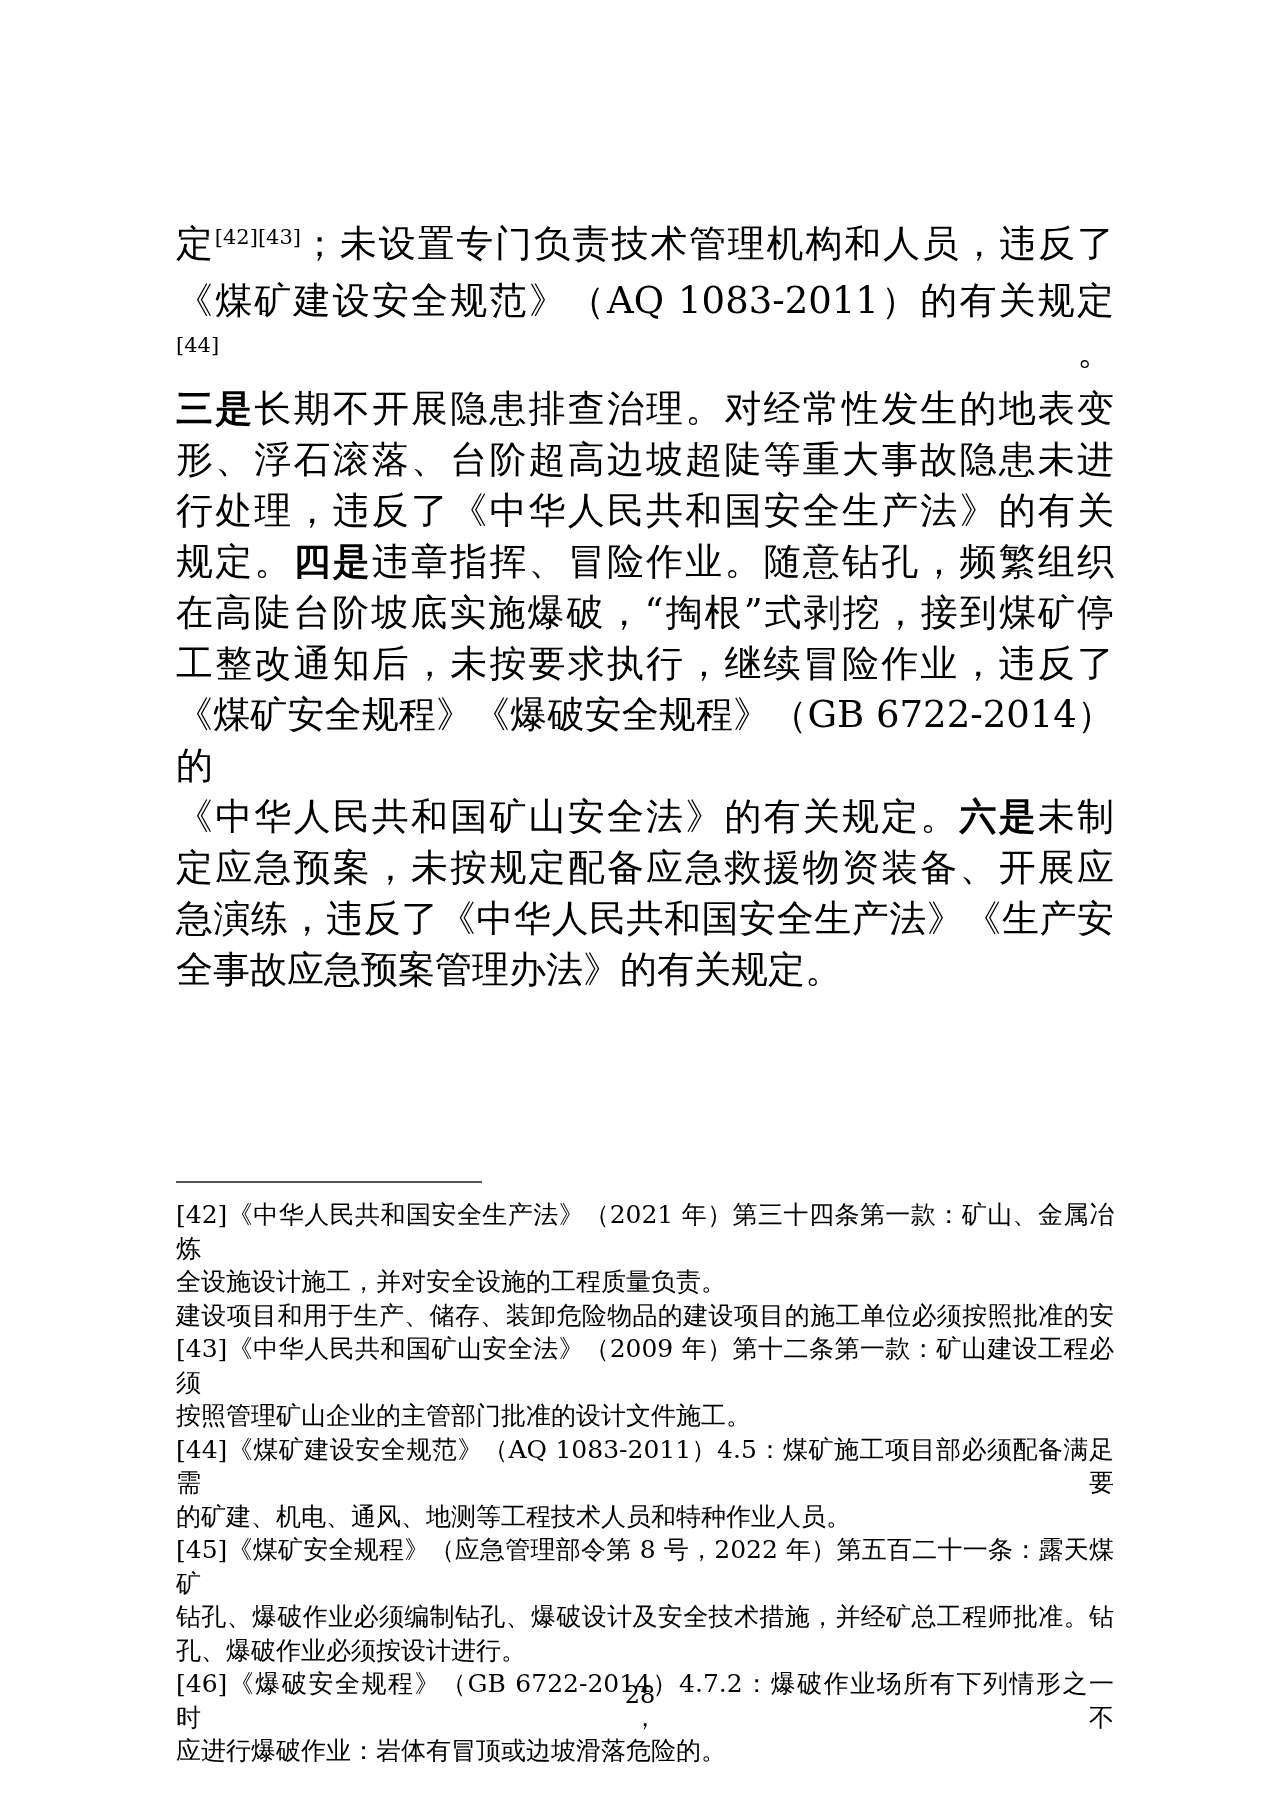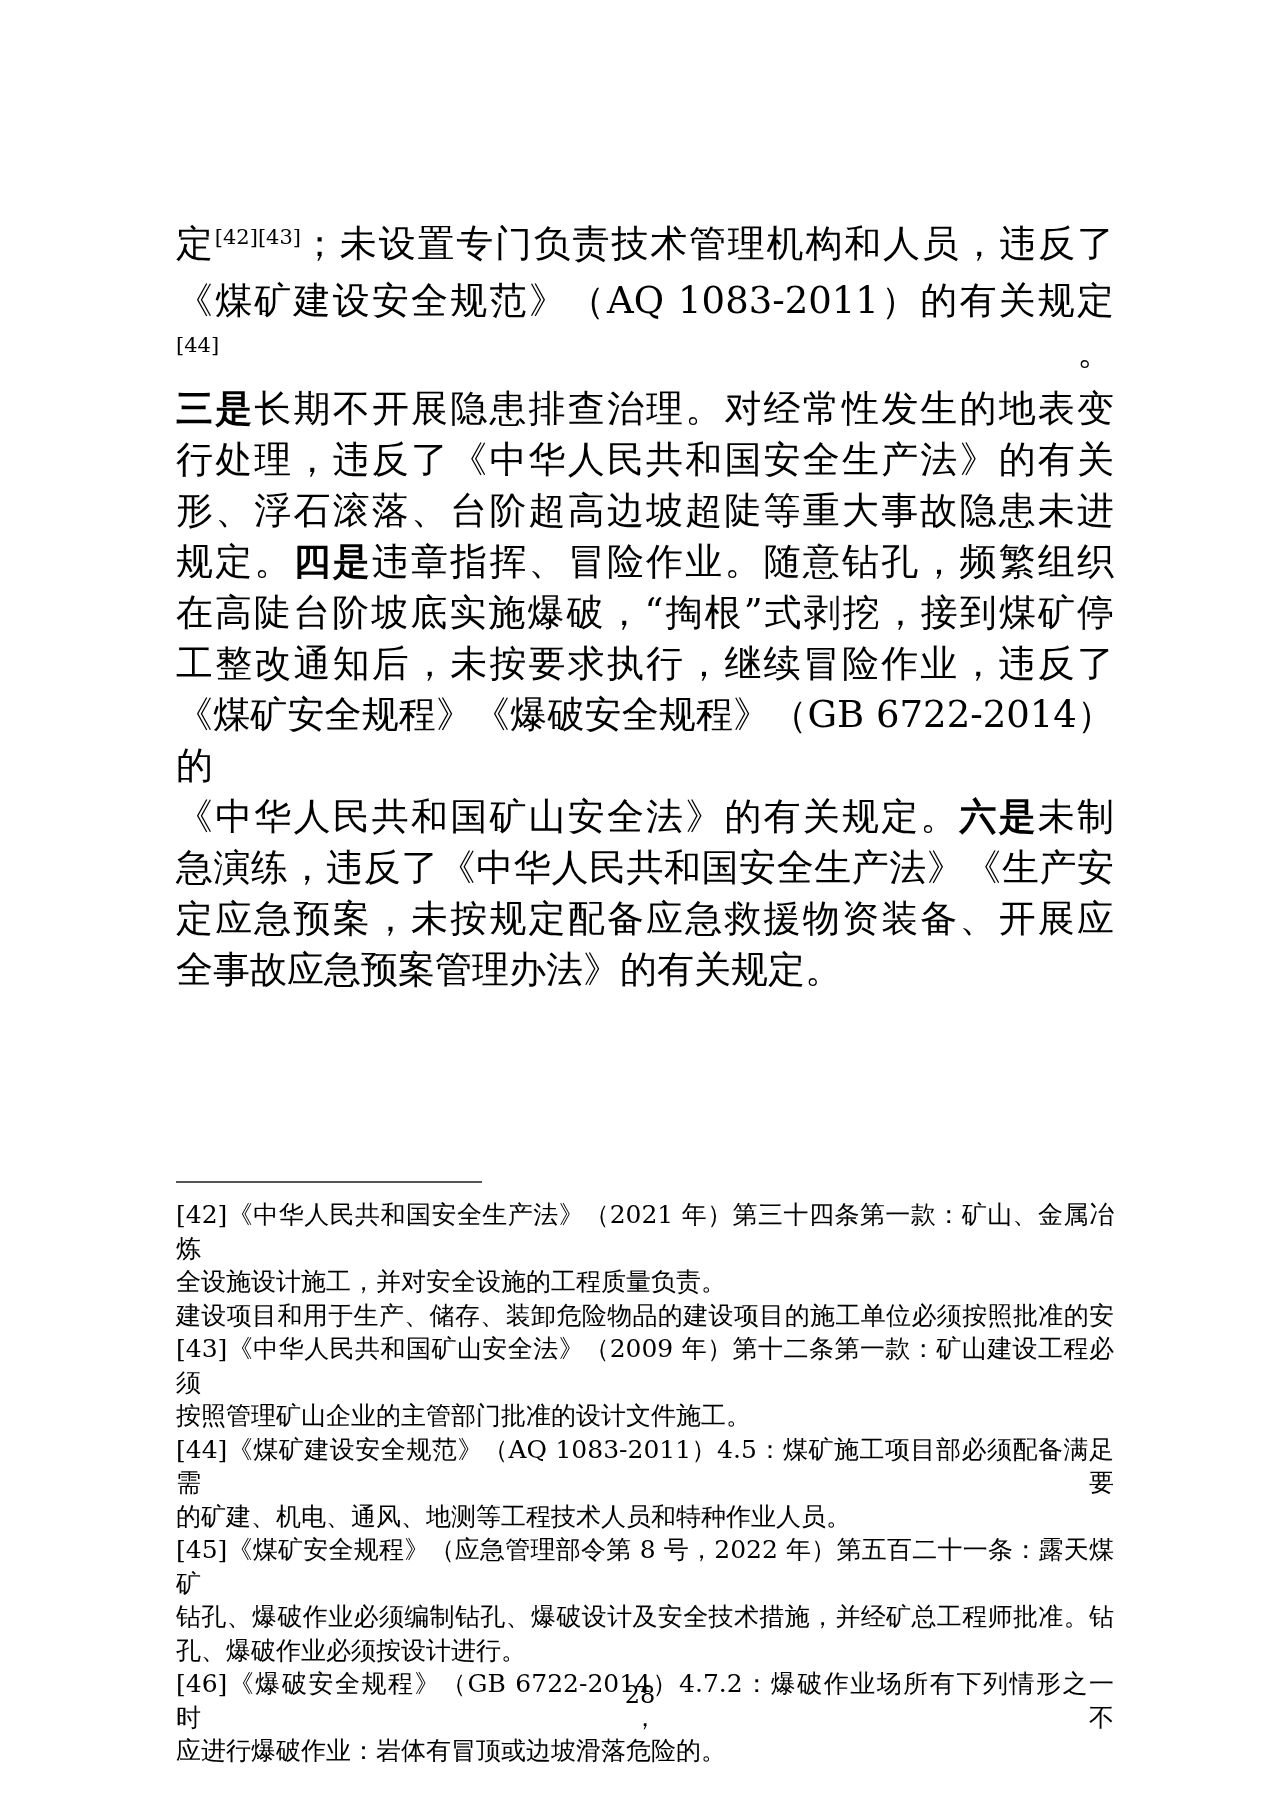--- a/index.html
+++ b/index.html
@@ -79,8 +79,8 @@
       <div class="tline"><span>定</span><span class="sup">[42][43]</span><span>；未设置专门负责技术管理机构和人员，违反了</span></div>
       <div class="tline"><span>《煤矿建设安全规范》（AQ 1083-2011）的有关规定</span><span class="sup">[44]</span><span>。</span></div>
       <div class="tline"><span class="b">三是</span><span>长期不开展隐患排查治理。对经常性发生的地表变</span></div>
+      <div class="tline"><span>形、浮石滚落、台阶超高边坡超陡等重大事故隐患未进</span></div>
       <div class="tline"><span>行处理，违反了《中华人民共和国安全生产法》的有关</span></div>
-      <div class="tline"><span>形、浮石滚落、台阶超高边坡超陡等重大事故隐患未进</span></div>
       <div class="tline"><span>规定。</span><span class="b">四是</span><span>违章指挥、冒险作业。随意钻孔，频繁组织</span></div>
       <div class="tline"><span>在高陡台阶坡底实施爆破，“掏根”式剥挖，接到煤矿停</span></div>
       <div class="tline"><span>工整改通知后，未按要求执行，继续冒险作业，违反了</span></div>

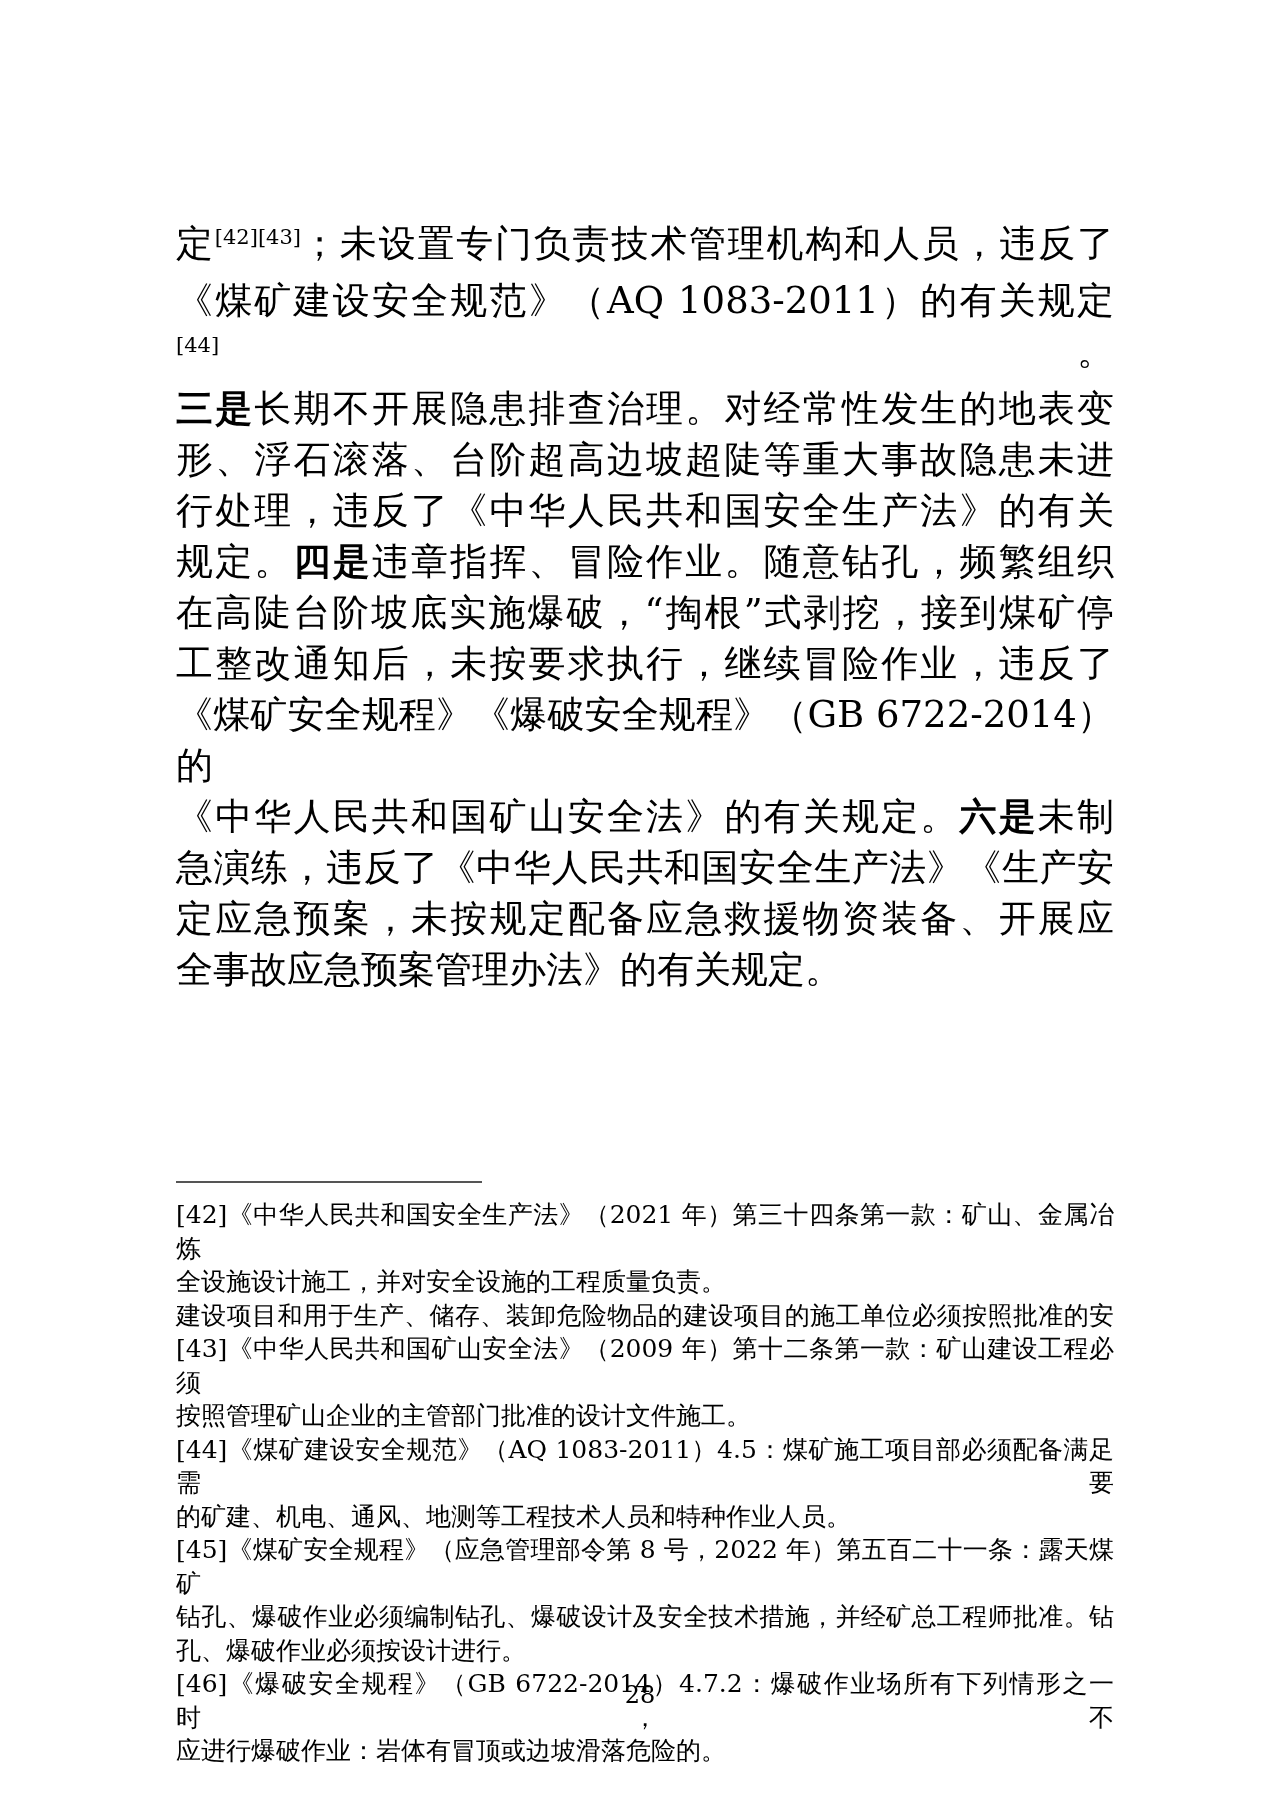--- a/index.html
+++ b/index.html
@@ -86,8 +86,8 @@
       <div class="tline"><span>工整改通知后，未按要求执行，继续冒险作业，违反了</span></div>
       <div class="tline"><span>《煤矿安全规程》《爆破安全规程》（GB 6722-2014）的</span></div>
       <div class="tline"><span>《中华人民共和国矿山安全法》的有关规定。</span><span class="b">六是</span><span>未制</span></div>
+      <div class="tline"><span>定应急预案，未按规定配备应急救援物资装备、开展应</span></div>
       <div class="tline"><span>急演练，违反了《中华人民共和国安全生产法》《生产安</span></div>
-      <div class="tline"><span>定应急预案，未按规定配备应急救援物资装备、开展应</span></div>
       <div class="tline last"><span>全事故应急预案管理办法》的有关规定。</span></div>
     </div>
   <div class="footnote-sep"></div>

